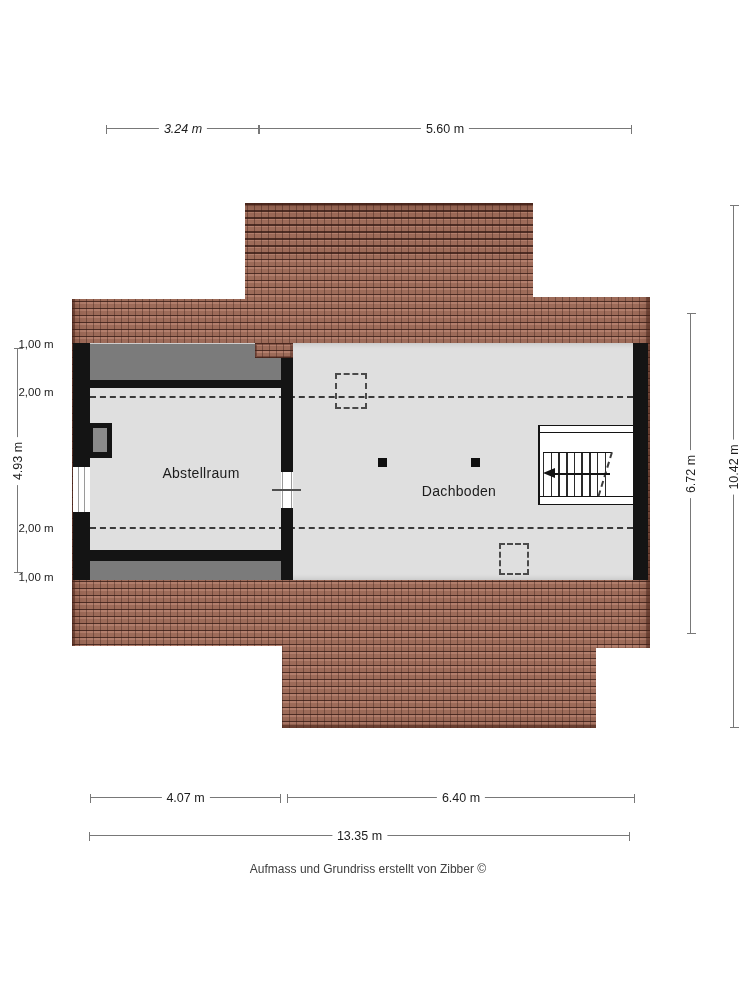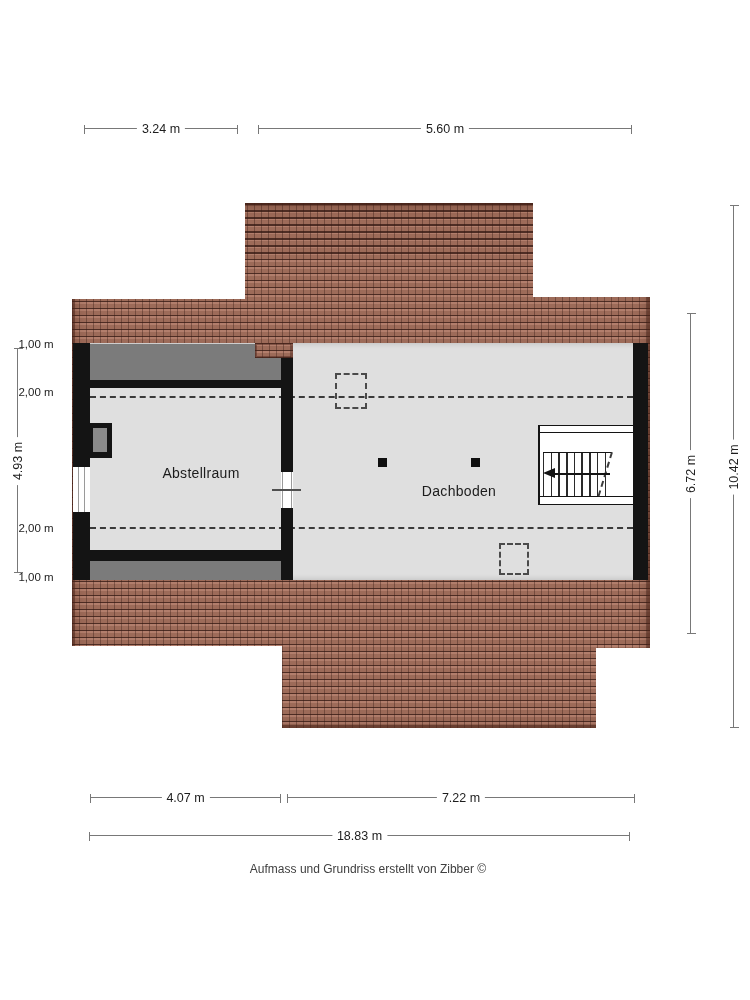--- a/index.html
+++ b/index.html
@@ -131,7 +131,7 @@
   <div class="abs room-label" style="left:177px;top:473px;">Abstellraum</div>
   <div class="abs room-label" style="left:435px;top:491px;">Dachboden</div>
 
-  <div class="dim-h" style="left:84px;top:128px;width:154px;">
+  <div class="dim-h" style="left:106px;top:128px;width:154px;font-style:italic;">
     <div class="t1"></div>
       <div class="t2"></div>
     <span class="lbl">3.24 m</span>

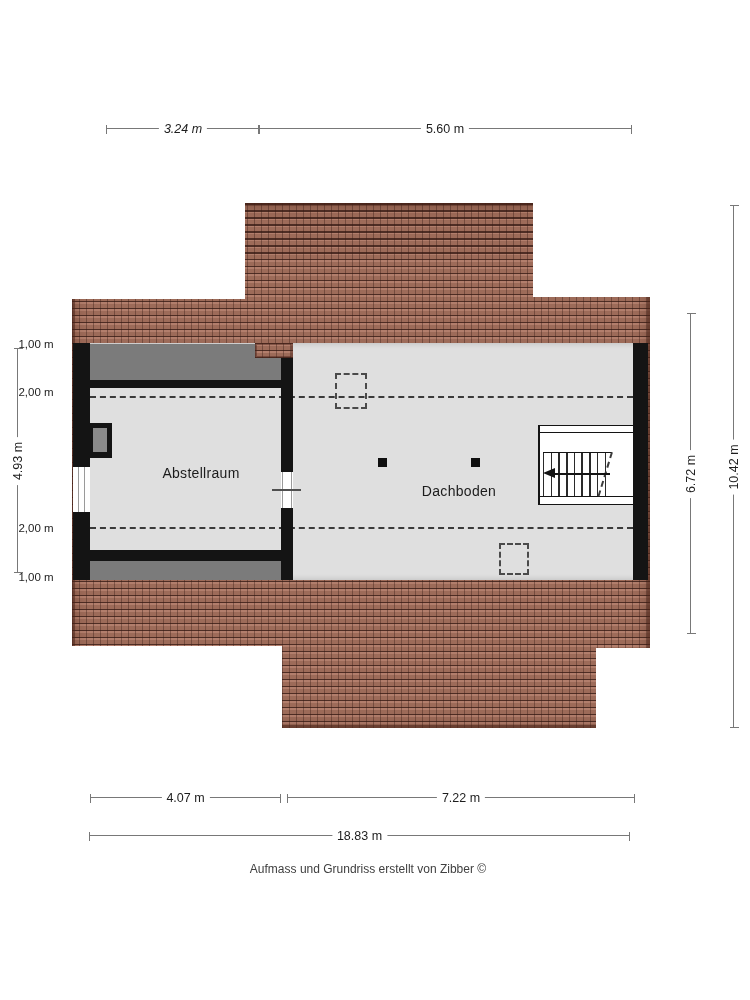--- a/index.html
+++ b/index.html
@@ -150,7 +150,7 @@
   <div class="dim-h" style="left:287px;top:797px;width:348px;">
     <div class="t1"></div>
       <div class="t2"></div>
-    <span class="lbl">7.22 m</span>
+    <span class="lbl">6.40 m</span>
   </div>
   <div class="dim-h" style="left:89px;top:835px;width:541px;">
     <div class="t1"></div>

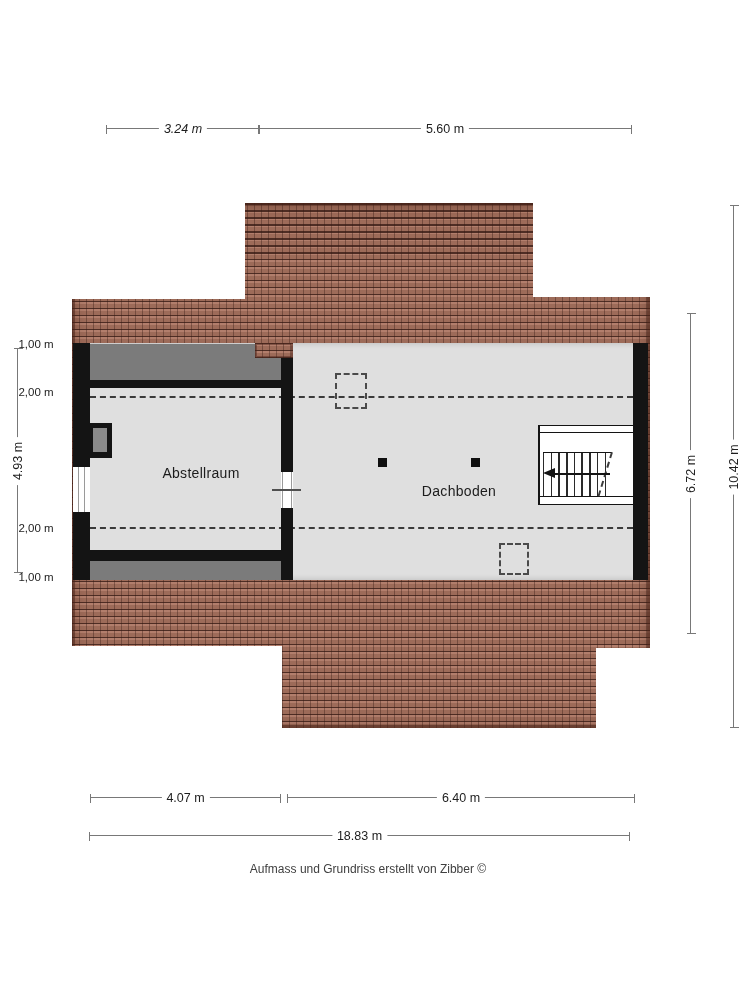--- a/index.html
+++ b/index.html
@@ -155,7 +155,7 @@
   <div class="dim-h" style="left:89px;top:835px;width:541px;">
     <div class="t1"></div>
       <div class="t2"></div>
-    <span class="lbl">18.83 m</span>
+    <span class="lbl">13.35 m</span>
   </div>
 
   <div class="dim-v" style="left:17px;top:348px;height:225px;">

